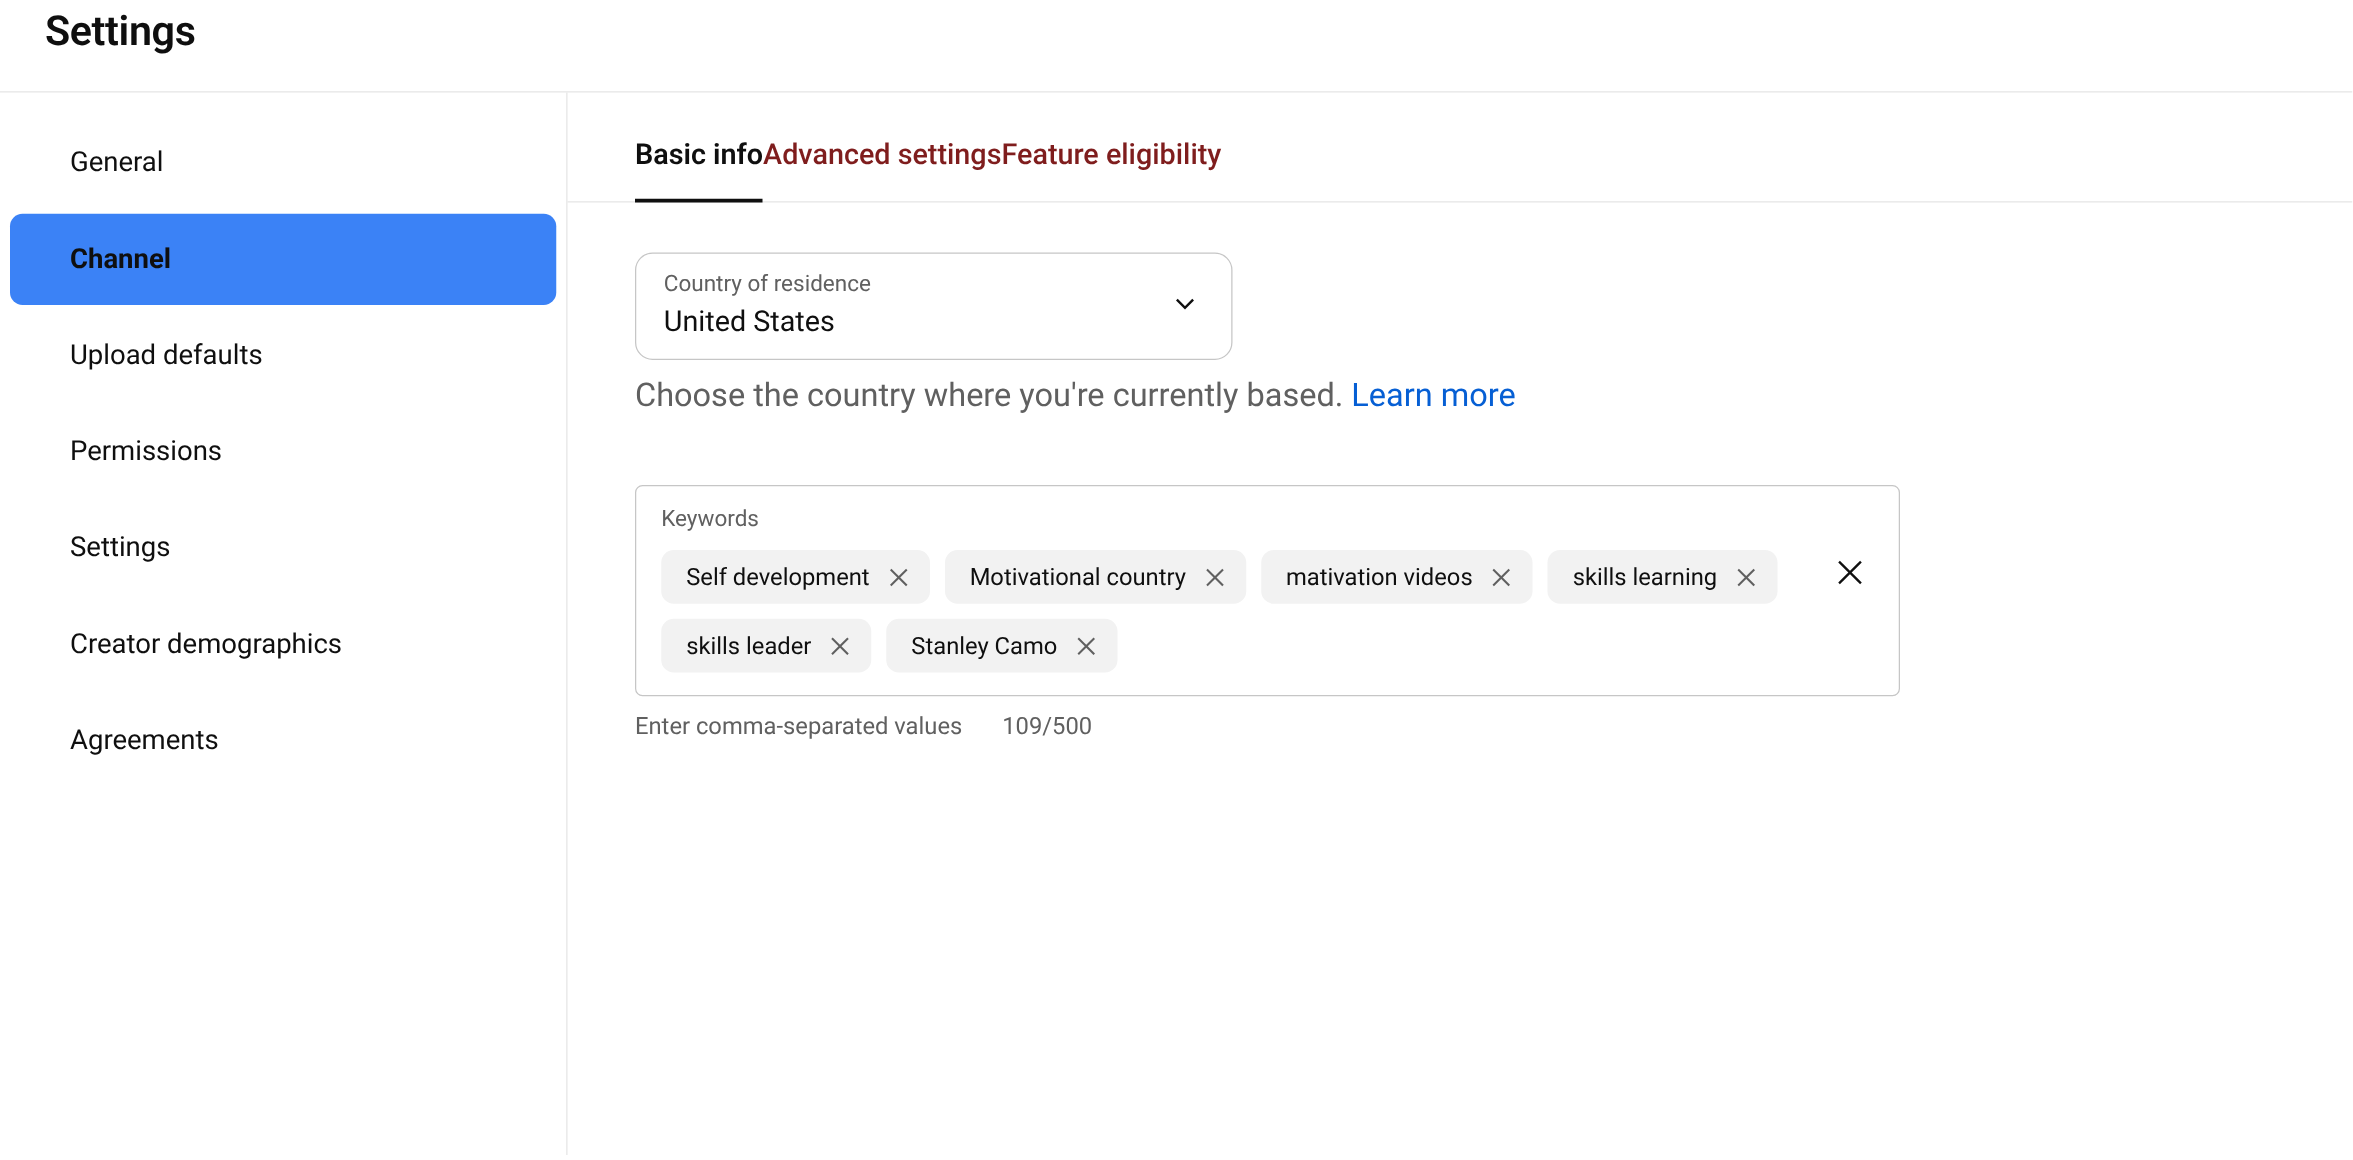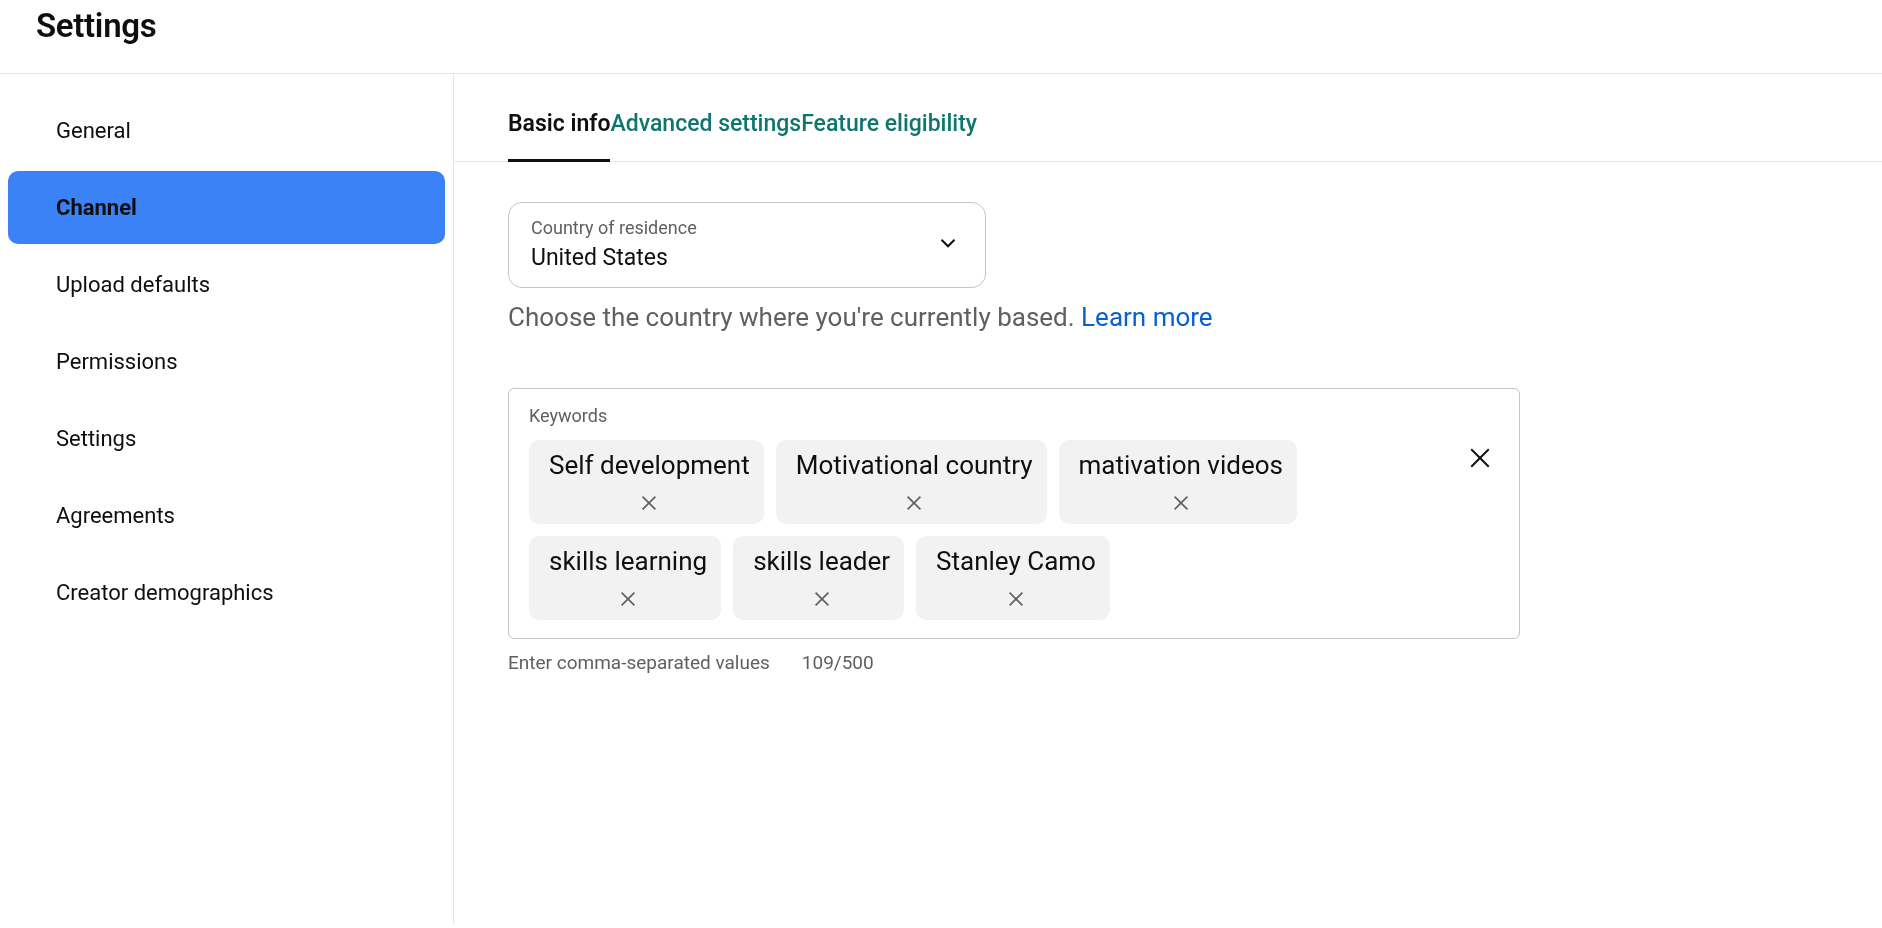--- a/index.html
+++ b/index.html
@@ -57,7 +57,7 @@
     .tab {
       font-size: 23px;
       font-weight: 500;
-      color: #0f766e;
+      color: #7f1d1d;
       padding-bottom: 24px;
       cursor: pointer;
       position: relative;

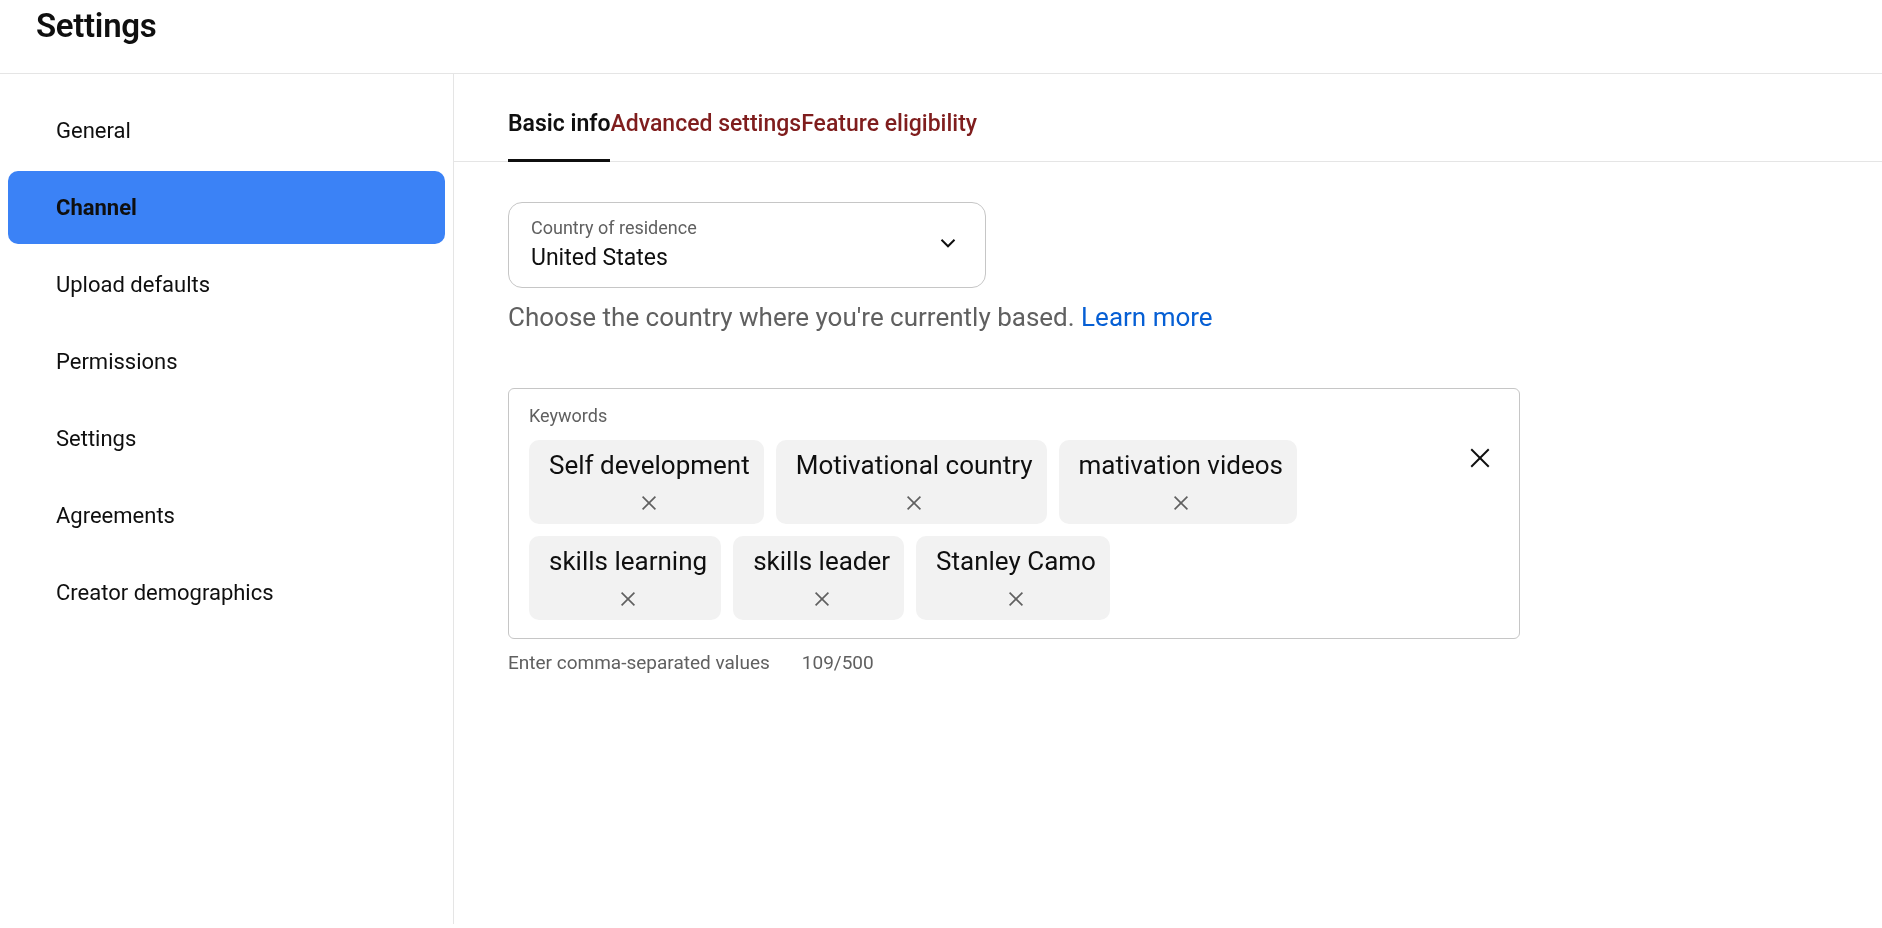--- a/index.html
+++ b/index.html
@@ -137,10 +137,9 @@
       background: #f2f2f2;
       border-radius: 10px;
       padding: 10px 14px 10px 20px;
-      font-size: 26px;
+      font-size: 19px;
       color: #0f0f0f;
       gap: 12px;
-      flex-direction: column;
     }
     .chip-x {
       display: inline-flex;

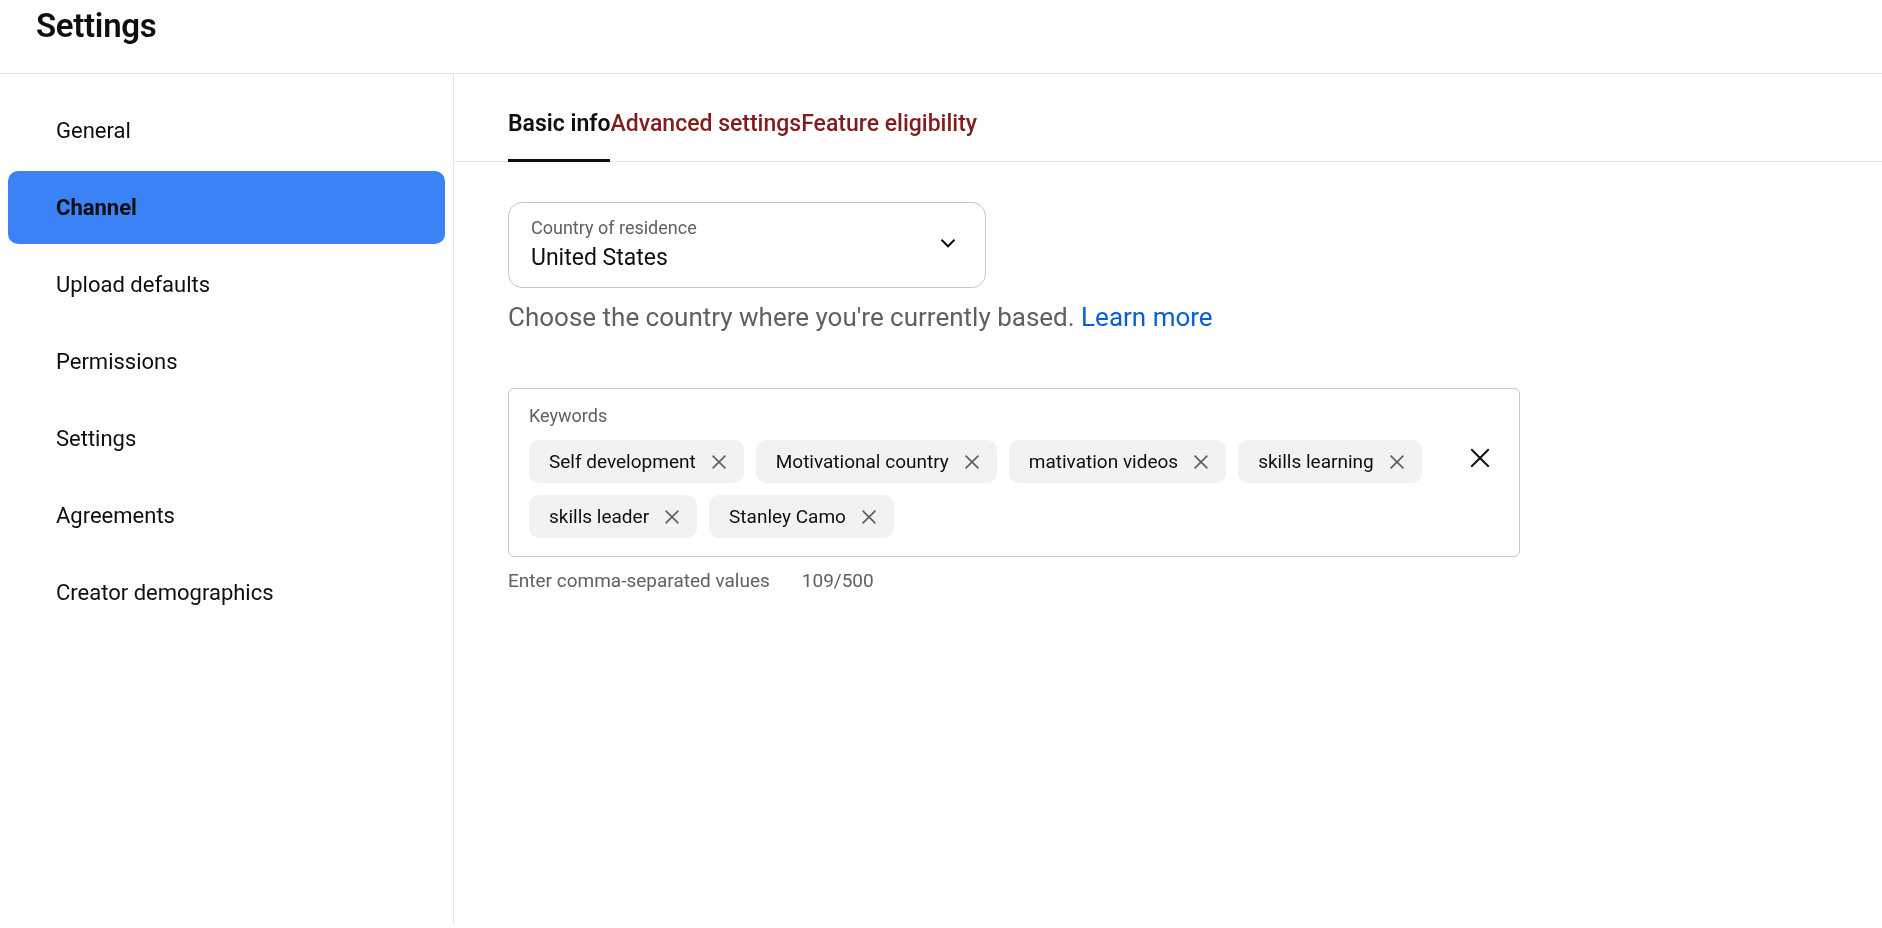--- a/index.html
+++ b/index.html
@@ -174,8 +174,8 @@
         <div class="sidebar-item">Upload defaults</div>
         <div class="sidebar-item">Permissions</div>
         <div class="sidebar-item">Settings</div>
+        <div class="sidebar-item">Creator demographics</div>
         <div class="sidebar-item">Agreements</div>
-        <div class="sidebar-item">Creator demographics</div>
       </div>
     <div class="main">
       <div class="tabs" id="tabs">

